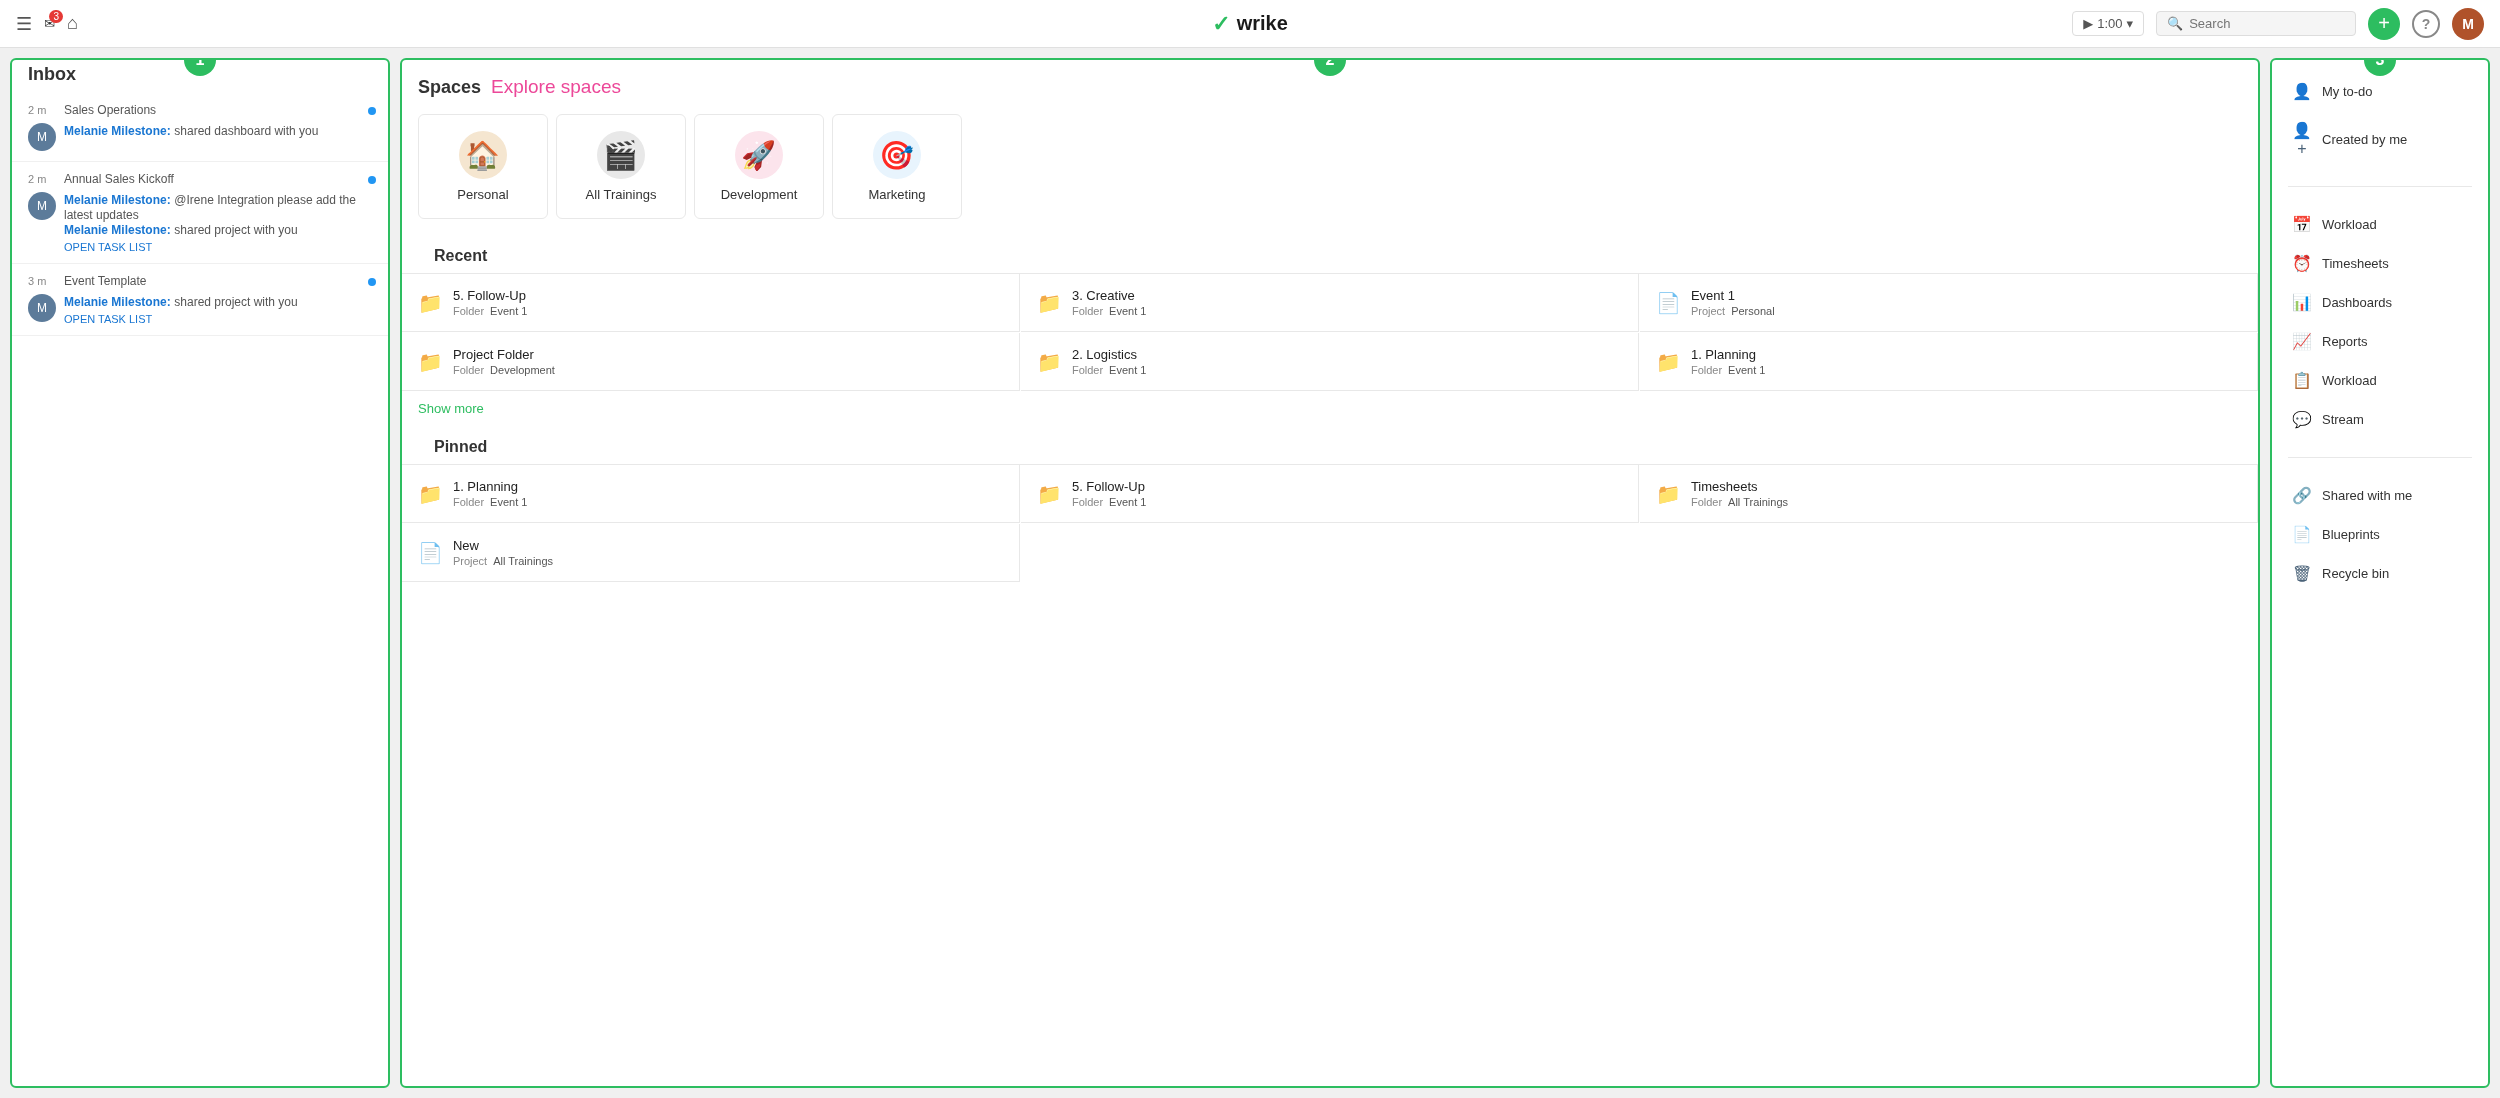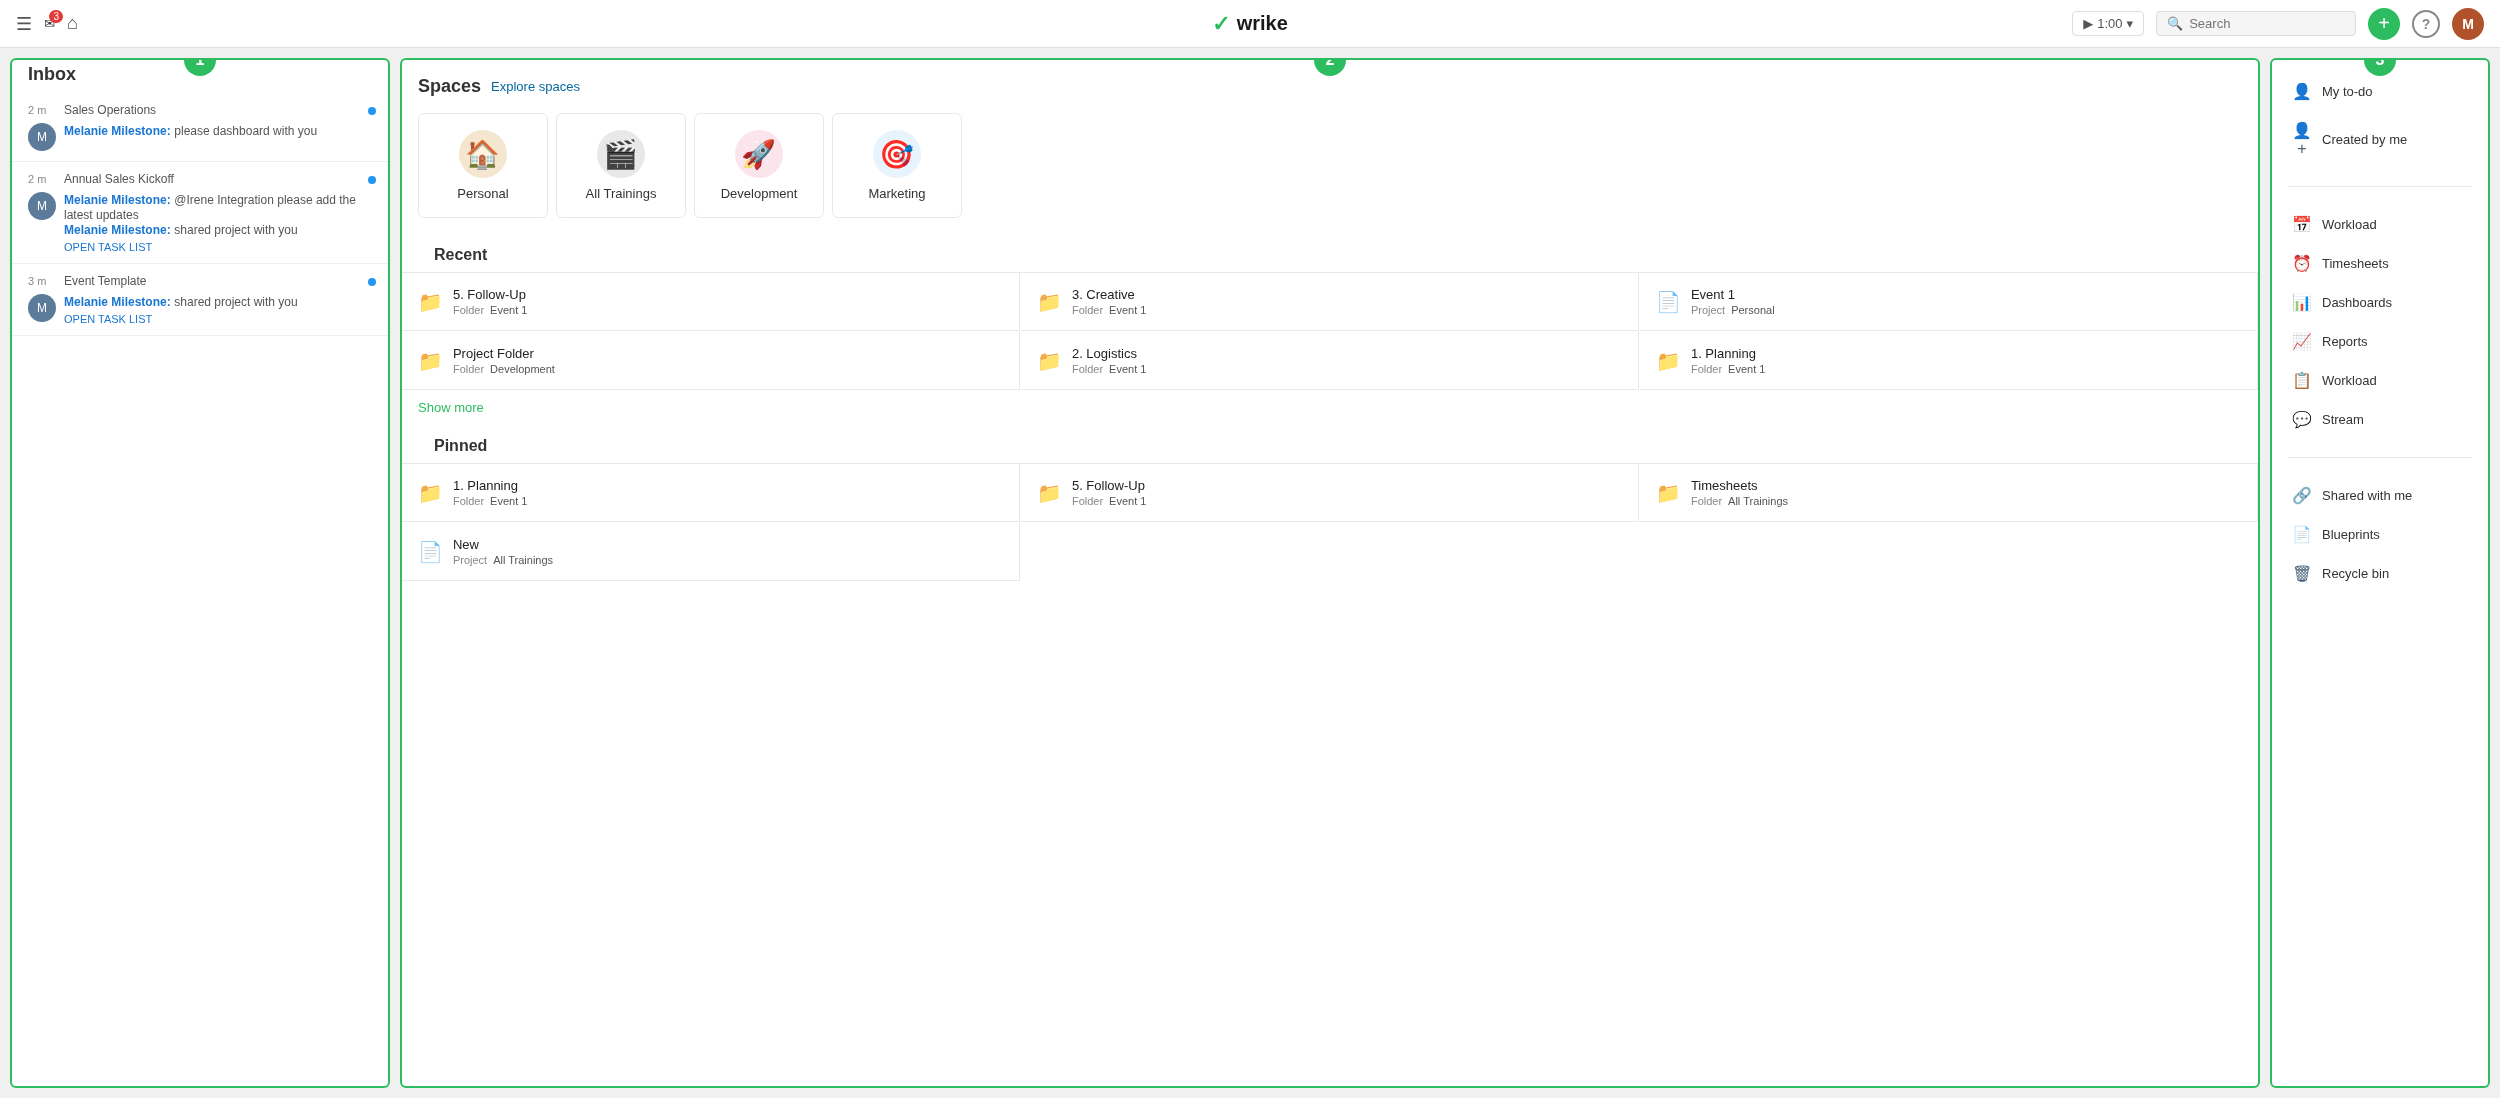--- a/index.html
+++ b/index.html
@@ -65,7 +65,7 @@
 
     
     .spaces-header { padding: 16px 16px 8px; font-size: 18px; font-weight: 600; display: flex; align-items: center; gap: 10px; }
-    .explore-link { color: #0369a1; font-size: 13px; font-weight: 400; cursor: pointer; }
+    .explore-link { color: #ec4899; font-size: 19px; font-weight: 400; cursor: pointer; }
     .spaces-grid { display: flex; gap: 8px; padding: 8px 16px 16px; flex-wrap: wrap; }
     .space-card {
       display: flex; flex-direction: column; align-items: center; justify-content: center;

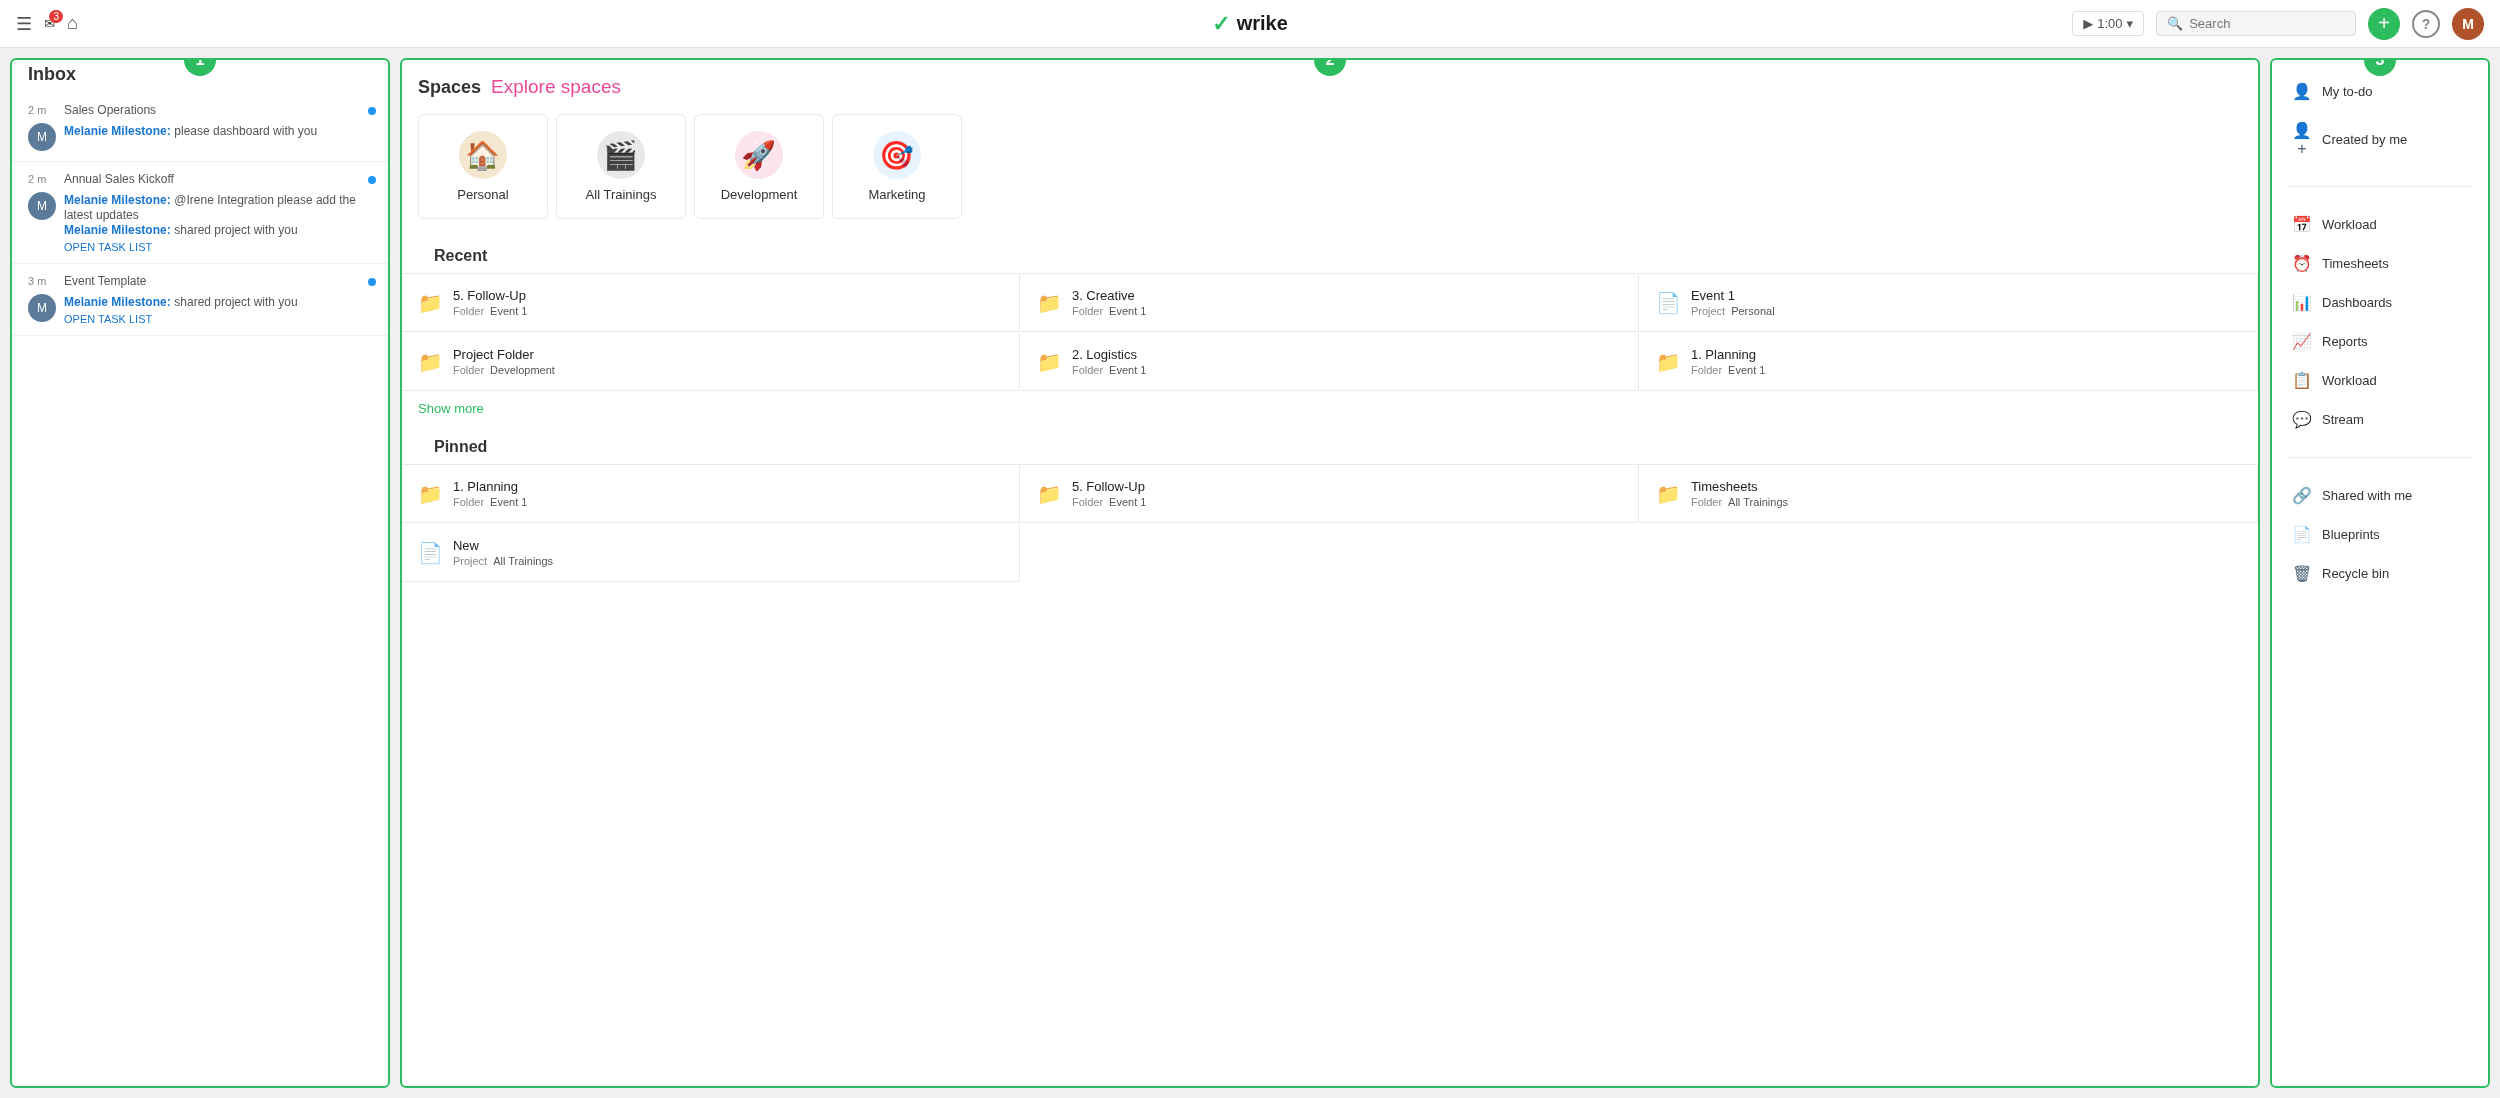--- a/index.html
+++ b/index.html
@@ -147,7 +147,7 @@
         <div class="inbox-avatar" style="background:#5c7b9a;">M</div>
         <div class="inbox-text">
           <span class="inbox-sender">Melanie Milestone:</span>
-          <span class="inbox-message"> please dashboard with you</span>
+          <span class="inbox-message"> shared dashboard with you</span>
         </div>
       </div>
       <div class="inbox-dot"></div>

